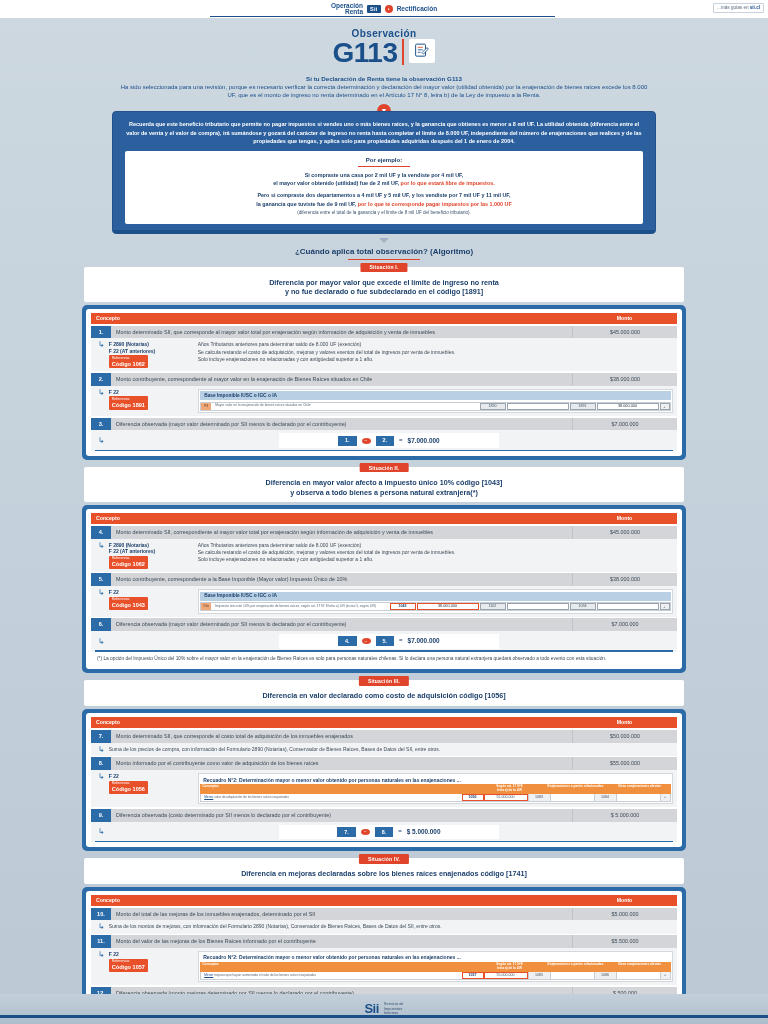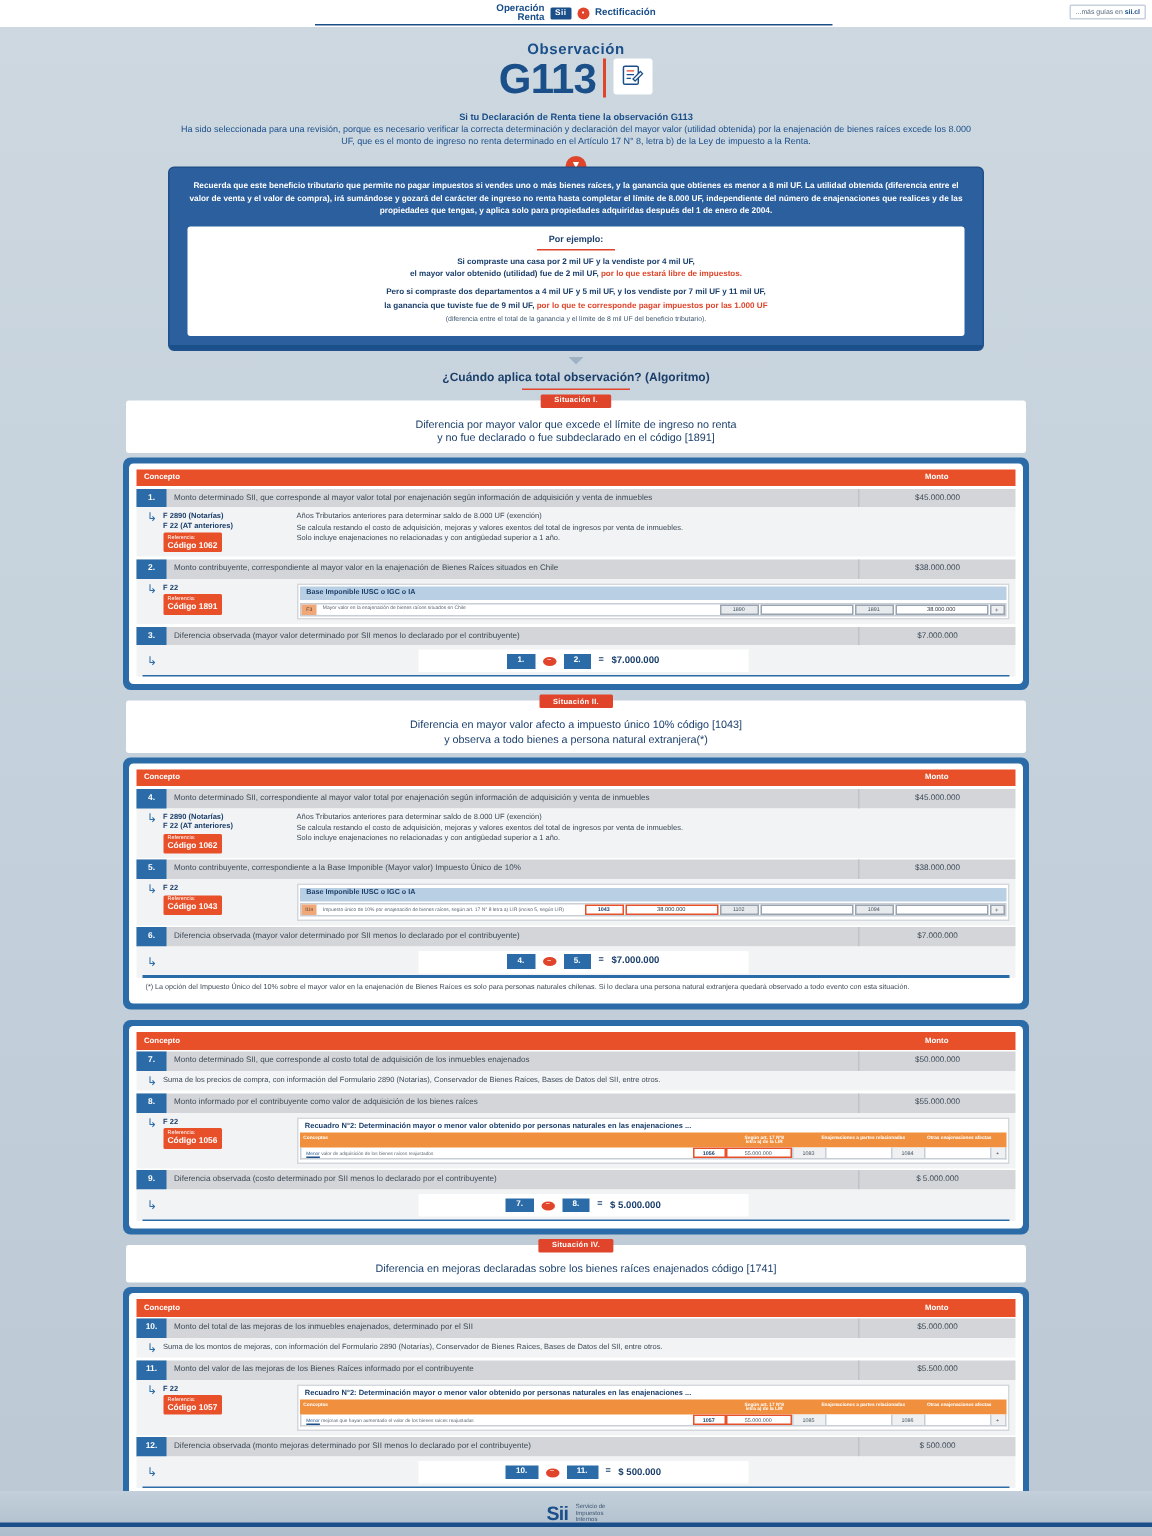--- a/index.html
+++ b/index.html
@@ -96,7 +96,7 @@
     background:#e0452b;color:#fff;font-size:5px;font-weight:bold;
     padding:1.5px 9px;border-radius:1px;letter-spacing:.2px;
   }
-  .sit-title{margin-top:5px;font-size:7.2px;font-weight:normal;color:#1b3f6b;line-height:1.3;}
+  .sit-title{margin-top:5px;font-size:7.2px;font-weight:bold;color:#1b3f6b;line-height:1.3;}
 
   .sit-panel{
     margin:3px 82px 0;background:#2b6ca8;border-radius:5px;padding:4px;

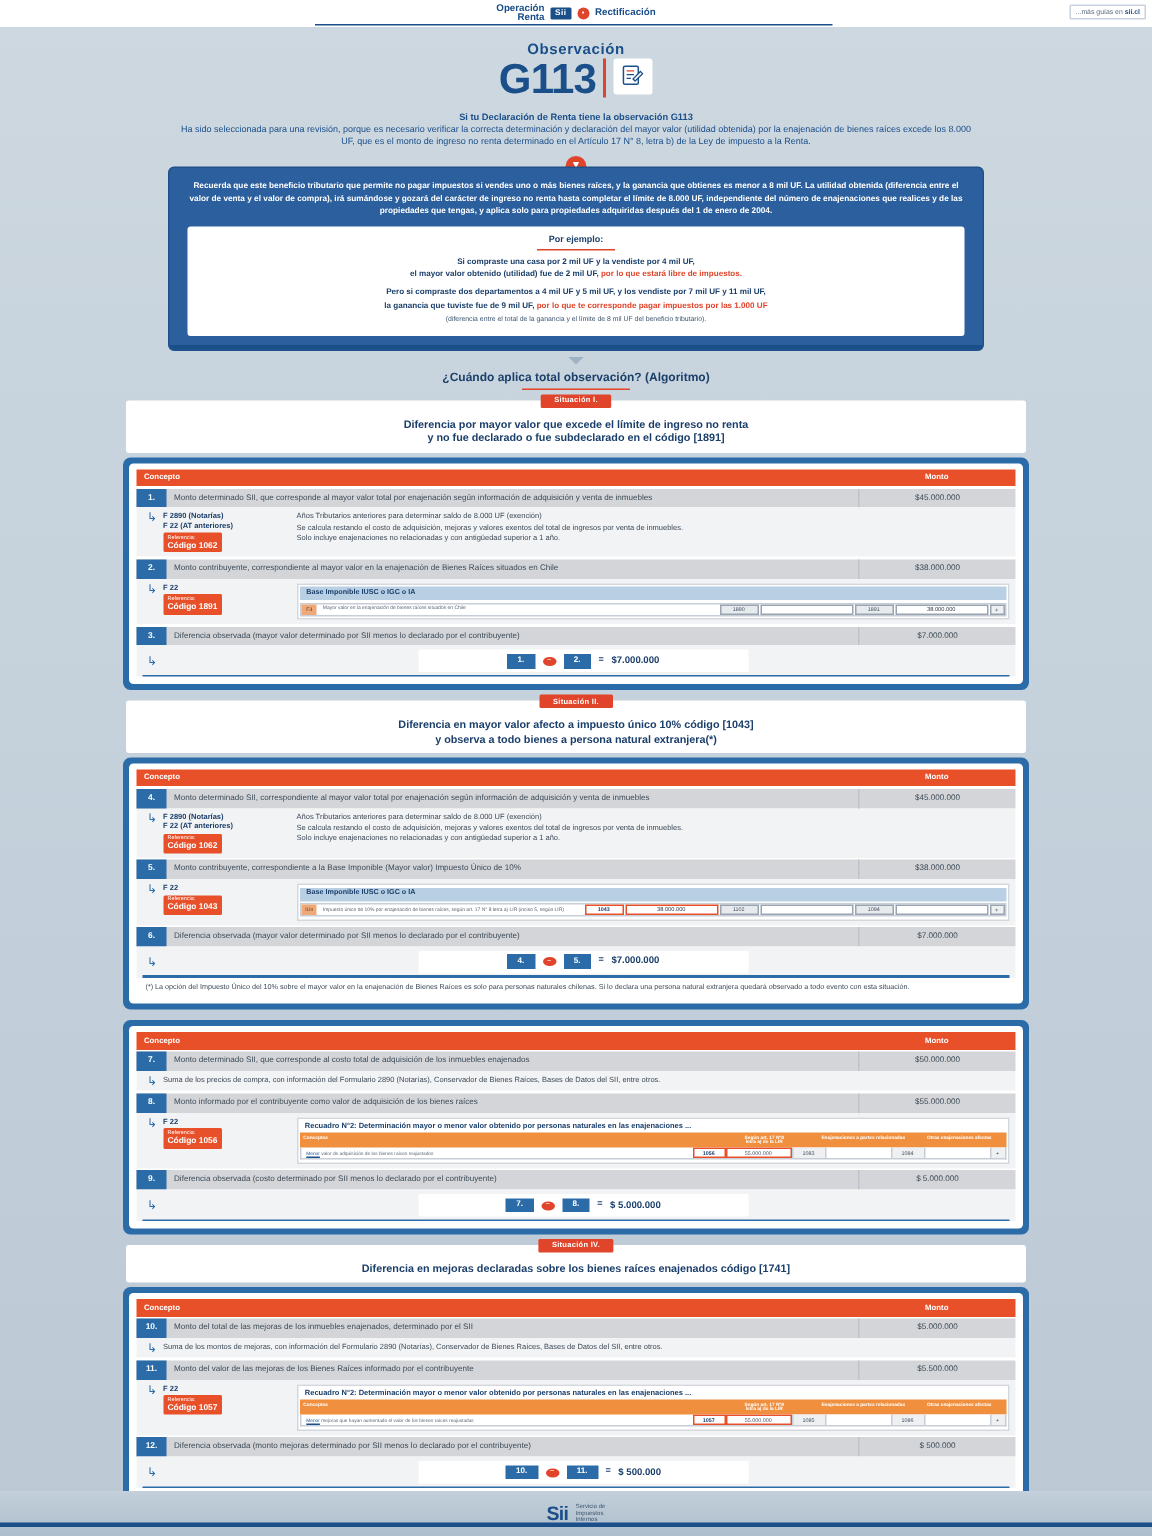--- a/index.html
+++ b/index.html
@@ -409,6 +409,10 @@
     </div>
   </div>
       <div class="sit-wrap">
+    <div class="sit-head">
+      <div class="sit-badge">Situación III.</div>
+      <div class="sit-title"><span>Diferencia en valor declarado como costo de adquisición código [1056]</span></div>
+    </div>
     <div class="sit-panel">
       <div class="sit-inner">
         <div class="thead">

